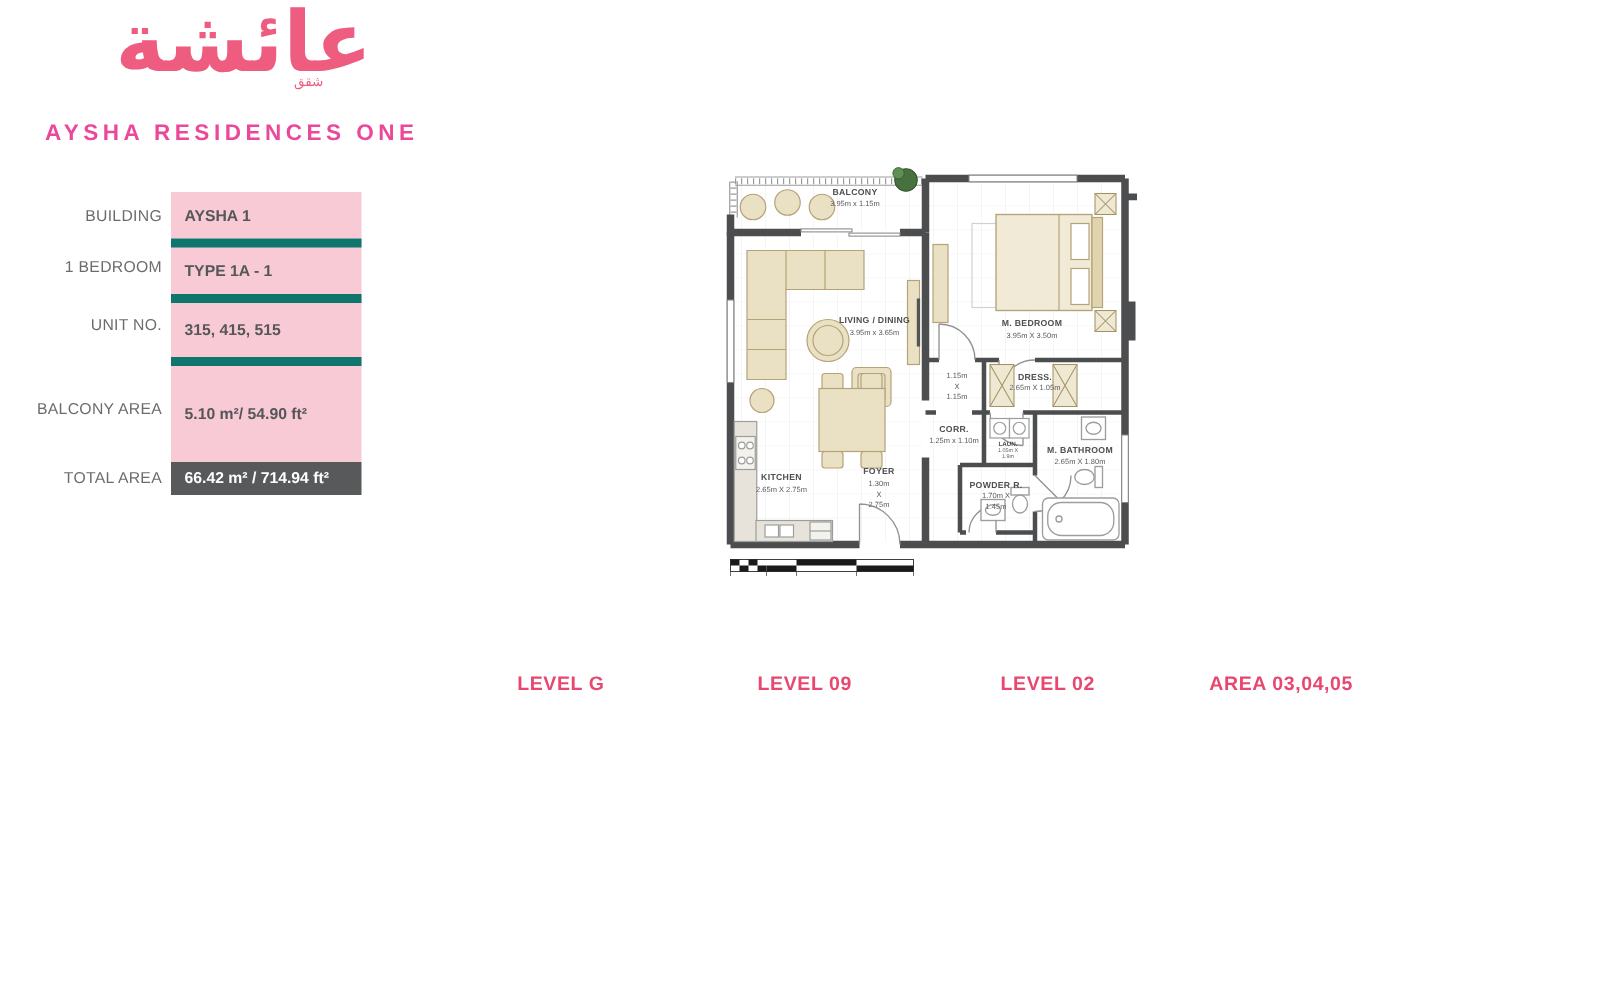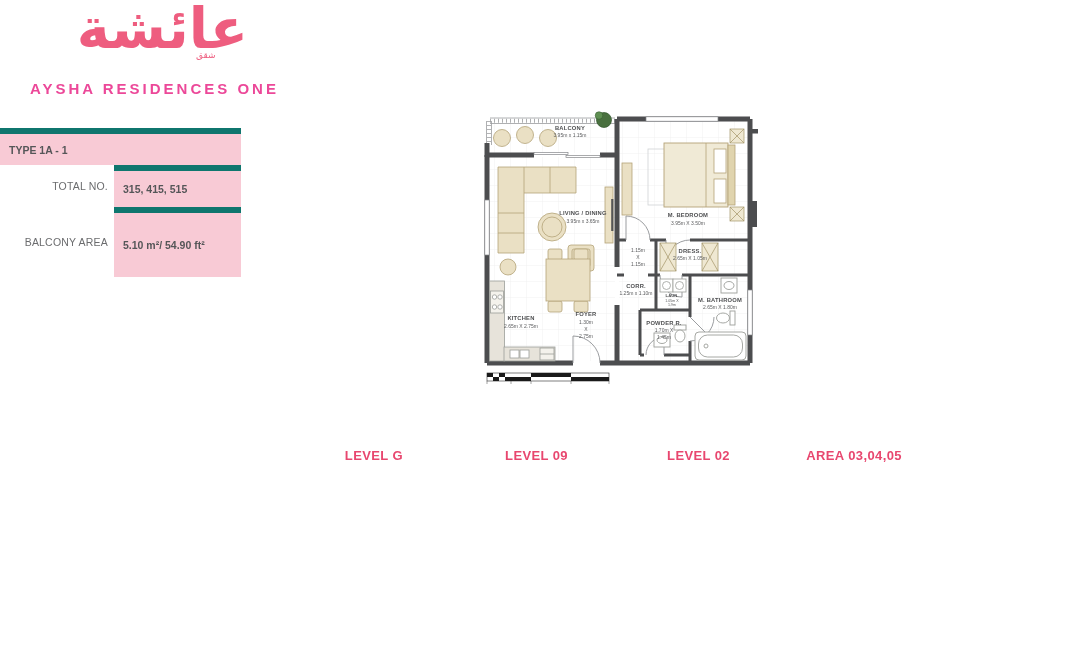--- a/index.html
+++ b/index.html
@@ -57,6 +57,10 @@
   <div class="brand-title">AYSHA RESIDENCES ONE</div>
 
   <div class="details">
+    <div class="drow h31">
+      <div class="dlabel">BUILDING</div>
+      <div class="dvalue">AYSHA 1</div>
+    </div>
     <div class="drow sep h37">
       <div class="dvalue">TYPE 1A - 1</div>
     </div>

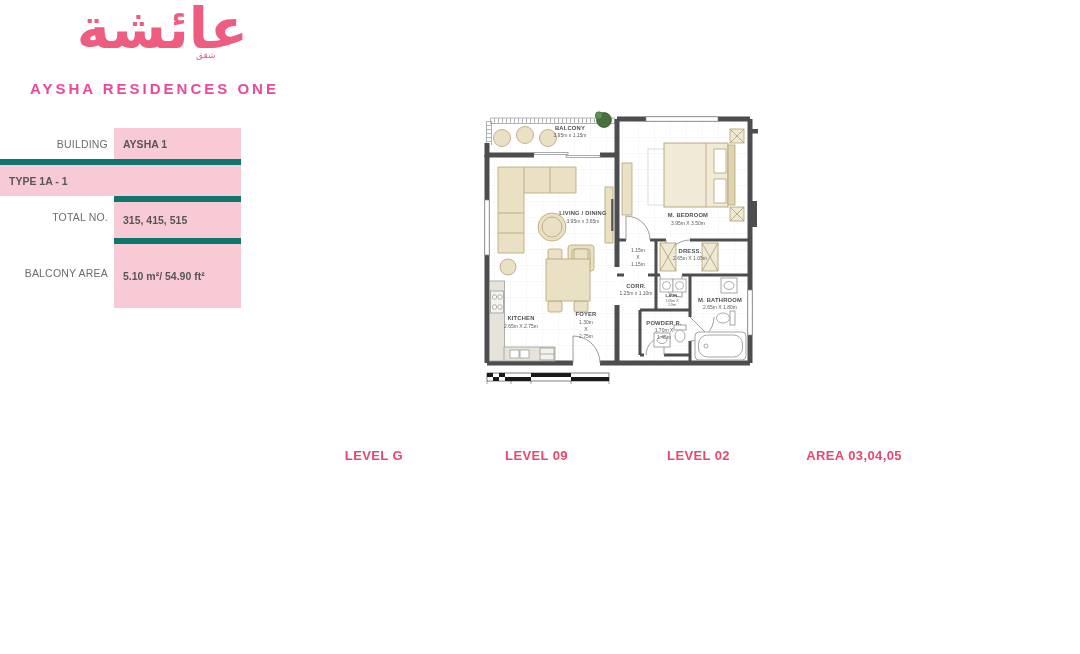--- a/index.html
+++ b/index.html
@@ -62,6 +62,7 @@
       <div class="dvalue">AYSHA 1</div>
     </div>
     <div class="drow sep h37">
+      <div class="dlabel">1 BEDROOM</div>
       <div class="dvalue">TYPE 1A - 1</div>
     </div>
     <div class="drow sep h42">

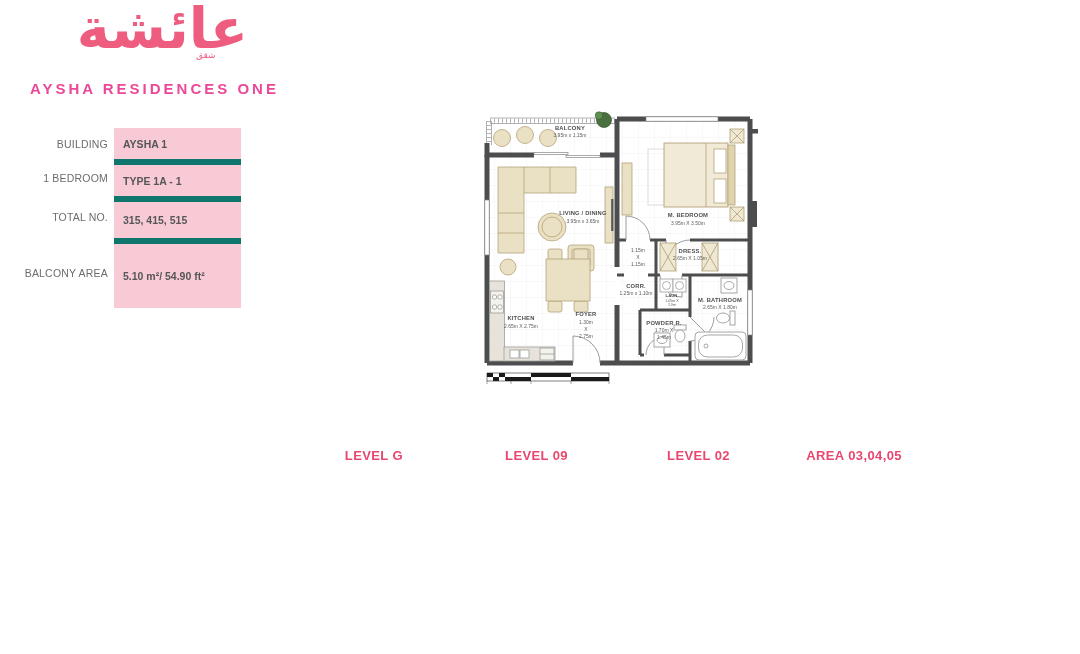--- a/index.html
+++ b/index.html
@@ -66,7 +66,7 @@
       <div class="dvalue">TYPE 1A - 1</div>
     </div>
     <div class="drow sep h42">
-      <div class="dlabel">TOTAL NO.</div>
+      <div class="dlabel">UNIT NO.</div>
       <div class="dvalue">315, 415, 515</div>
     </div>
     <div class="drow sep h70">

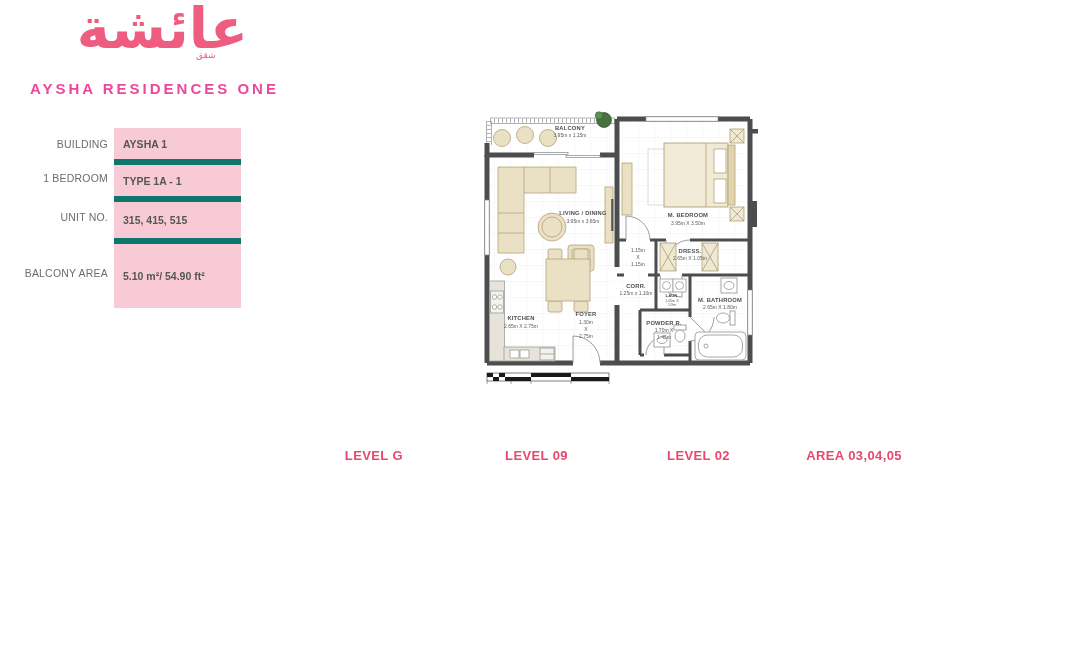--- a/index.html
+++ b/index.html
@@ -72,6 +72,10 @@
     <div class="drow sep h70">
       <div class="dlabel">BALCONY AREA</div>
       <div class="dvalue">5.10 m²/ 54.90 ft²</div>
+    </div>
+    <div class="drow total h22">
+      <div class="dlabel">TOTAL AREA</div>
+      <div class="dvalue">66.42 m² / 714.94  ft²</div>
     </div>
   </div>
 

